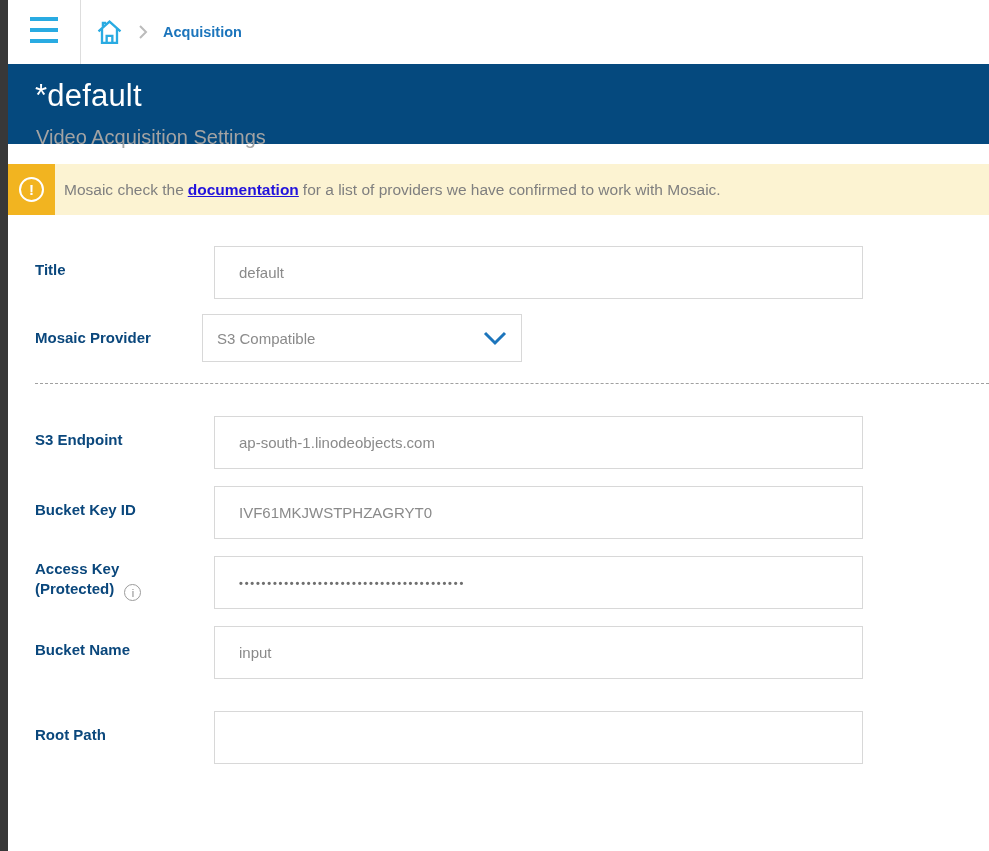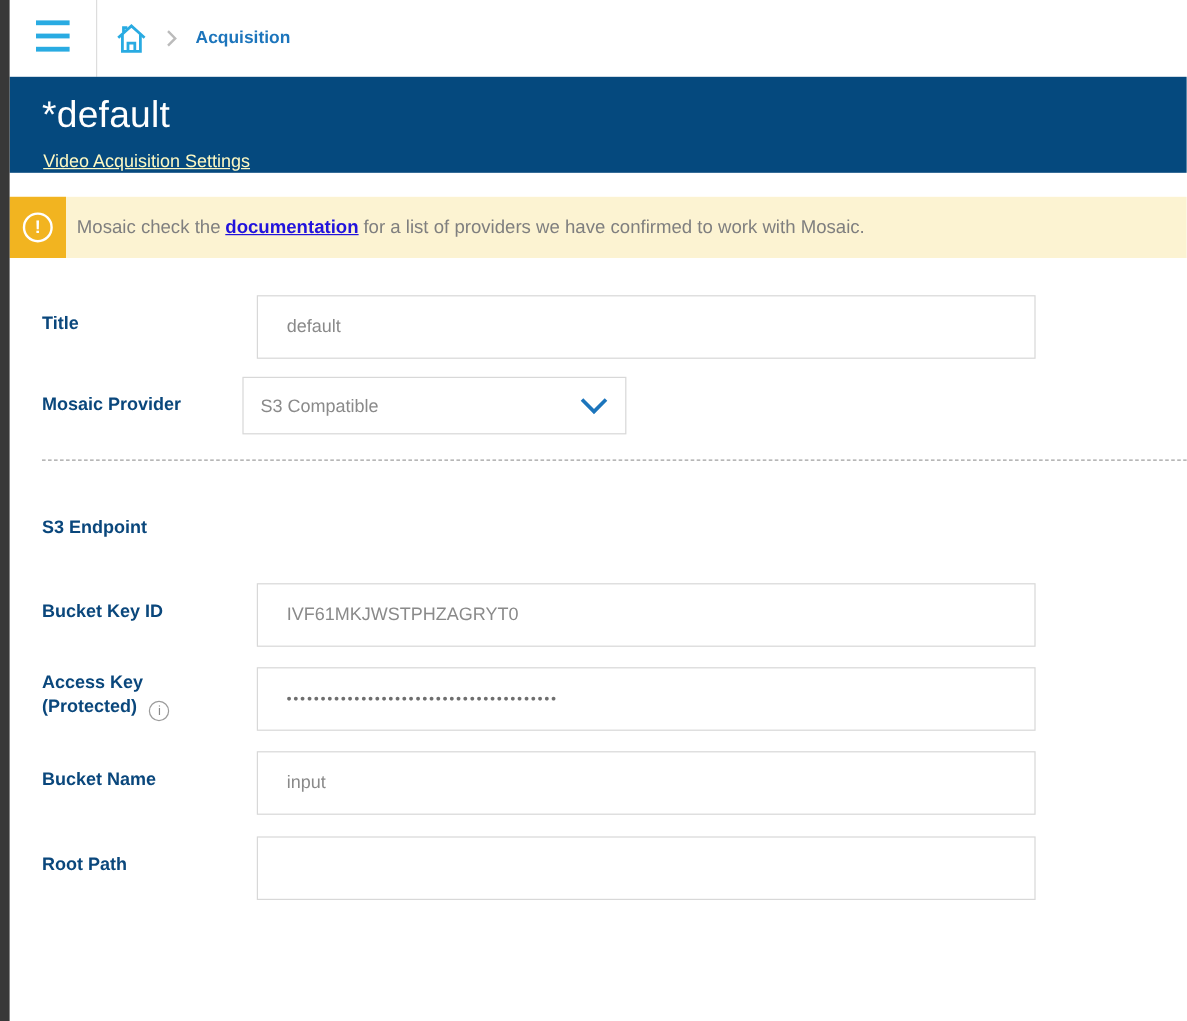--- a/index.html
+++ b/index.html
@@ -27,7 +27,7 @@
   .page-header { position:absolute; left:8px; top:64px; right:0; height:80px; background:#05497E; }
   .page-header h1 { position:absolute; left:27px; top:14px; color:#ffffff;
                     font-size:31px; font-weight:400; letter-spacing:0.2px; }
-  .page-header .subtitle { position:absolute; left:28px; top:62px; color:#fef9c3; font-size:15px;text-decoration:underline; }
+  .page-header .subtitle { position:absolute; left:28px; top:62px; color:#a3a3a3; font-size:20px; }
 
   
   .banner { position:absolute; left:8px; top:164px; right:0; height:51px; background:#FCF3D2; }

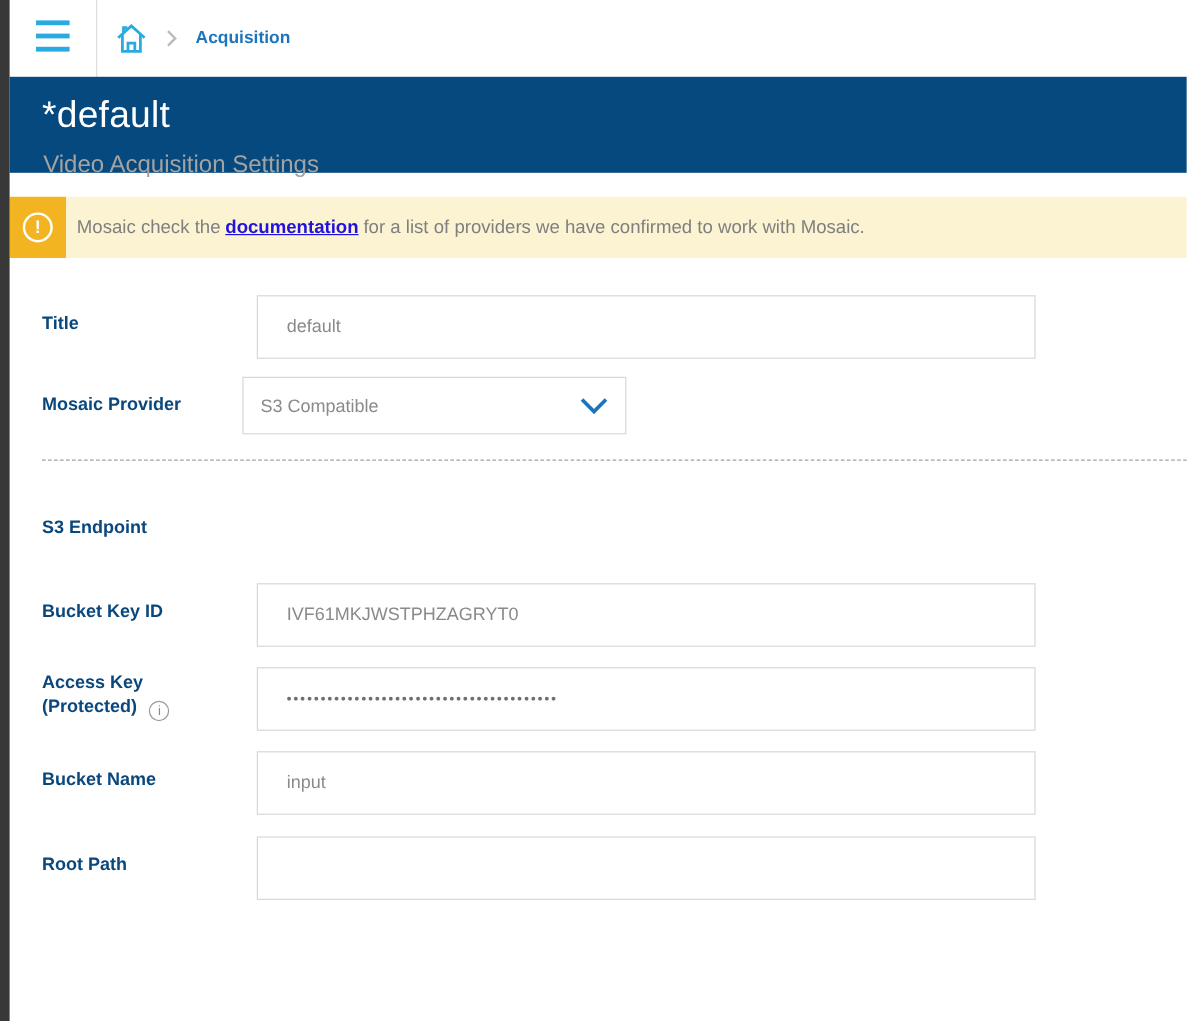--- a/index.html
+++ b/index.html
@@ -136,6 +136,7 @@
     <div class="flabel r-endpoint">
       <span>S3 Endpoint</span>
     </div>
+    <input class="finput r-endpoint" value="ap-south-1.linodeobjects.com" style="">
 
     <div class="flabel r-keyid">
       <span>Bucket Key ID</span>

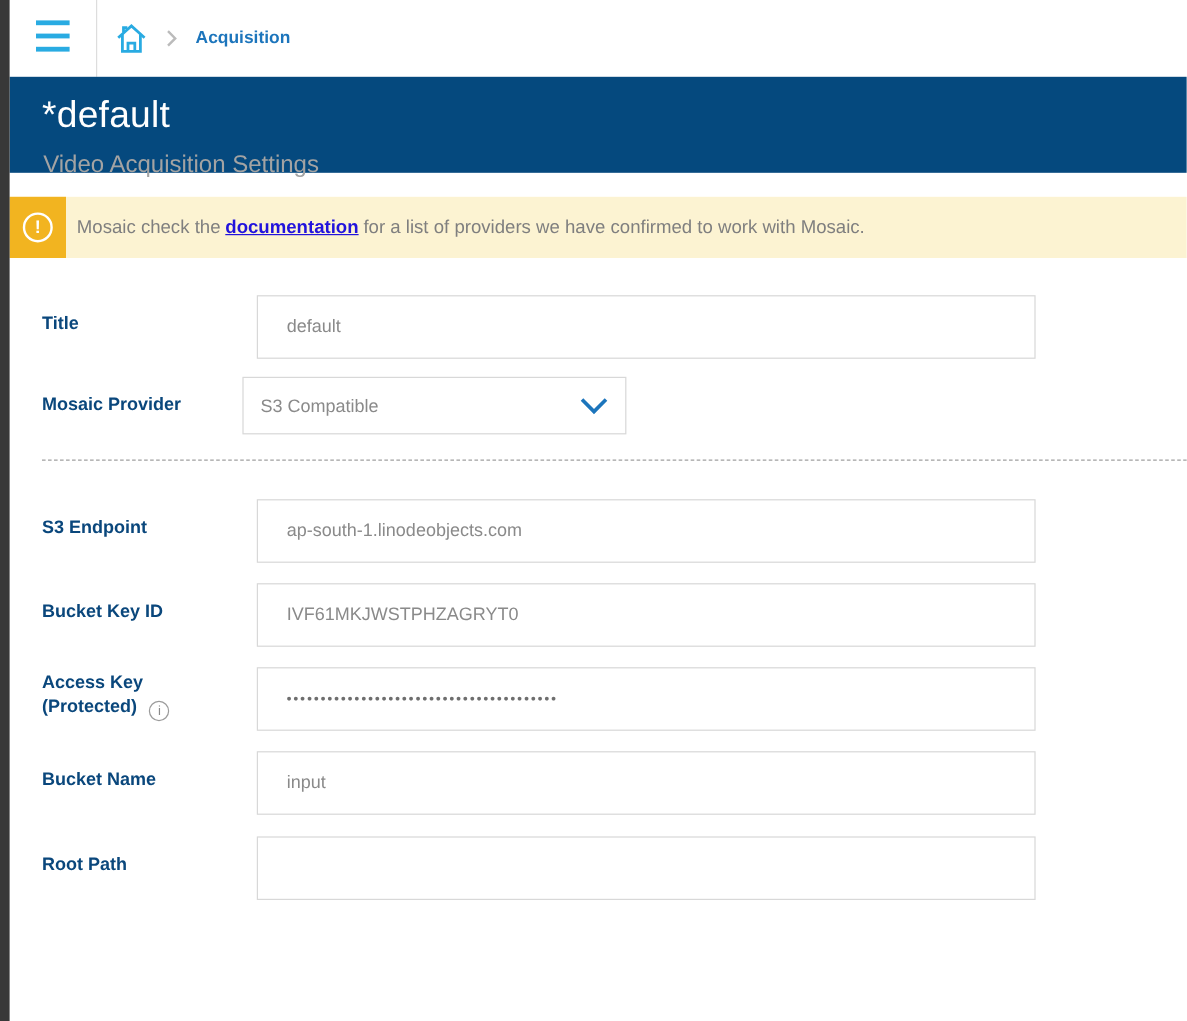--- a/index.html
+++ b/index.html
@@ -66,7 +66,7 @@
   .r-keyid    { top:271px; }
   .r-key      { top:341px; }
   .r-bucket   { top:411px; }
-  .r-root     { top:482px; }
+  .r-root     { top:496px; }
 </style>
 </head>
 <body>

